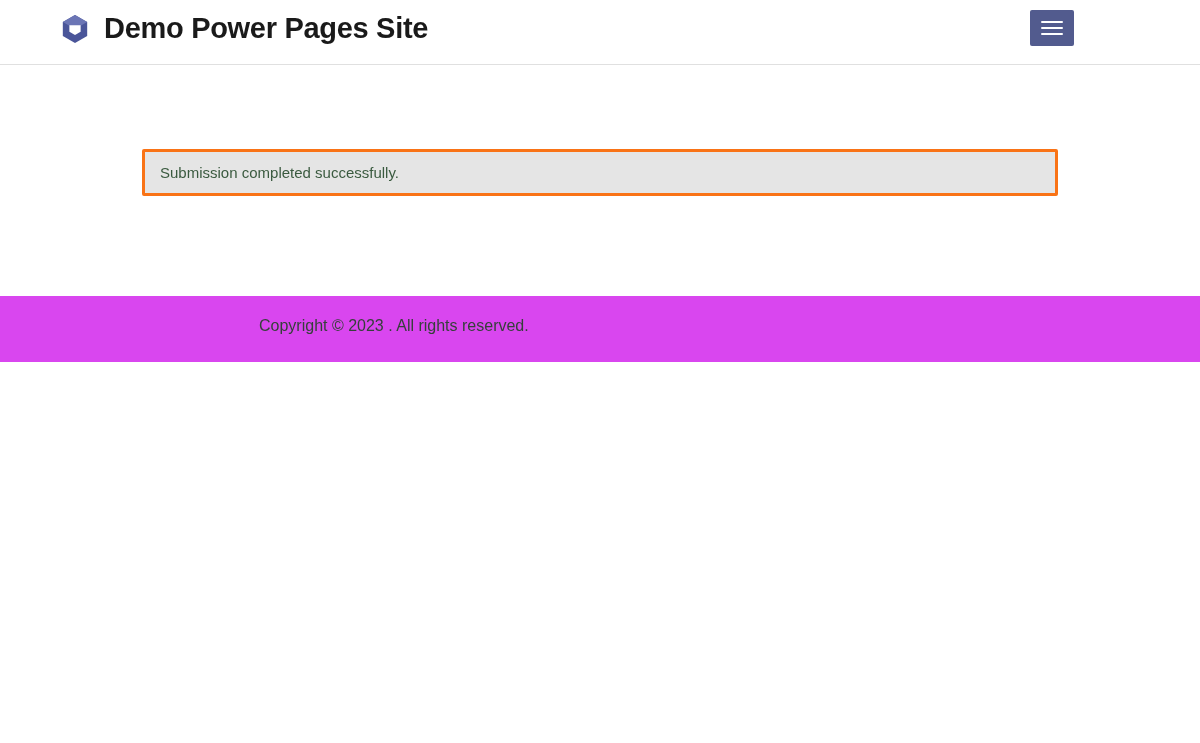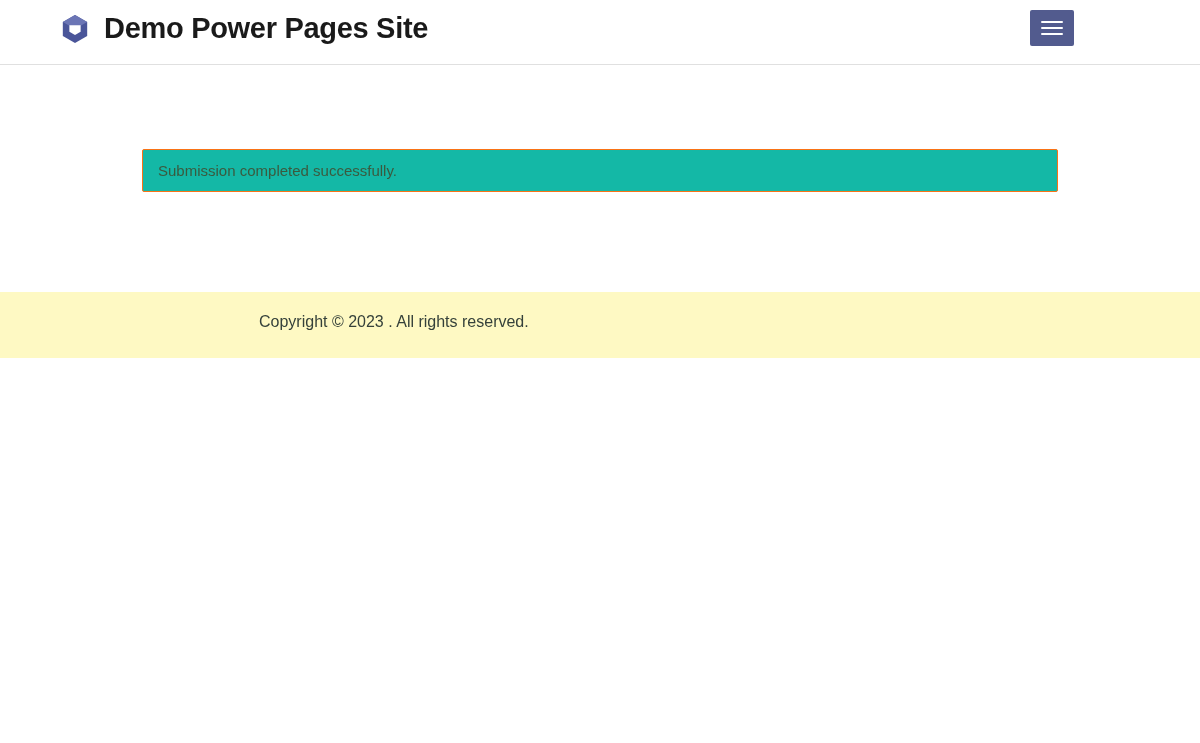--- a/index.html
+++ b/index.html
@@ -73,8 +73,8 @@
       margin: 0 auto;
     }
     .alert-success {
-      background: #14b8a6;
-      border: 1px solid #f97316;
+      background: #e5e5e5;
+      border: 3px solid #f97316;
       border-radius: 2px;
       padding: 12px 15px;
       color: #3a5a3f;

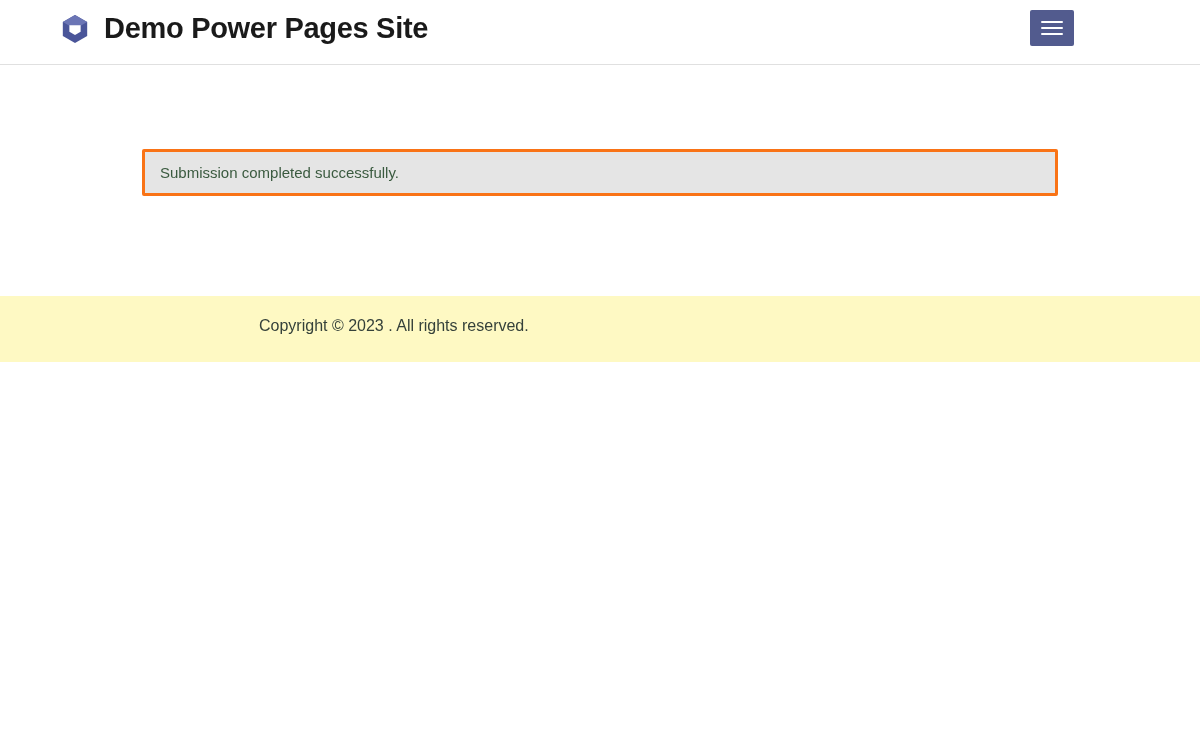--- a/index.html
+++ b/index.html
@@ -81,7 +81,7 @@
       font-size: 15px;
     }
     .footer {
-      background: #fef9c3;
+      background: #d946ef;
       padding: 21px 0 27px 16px;
     }
     .footer-text {

